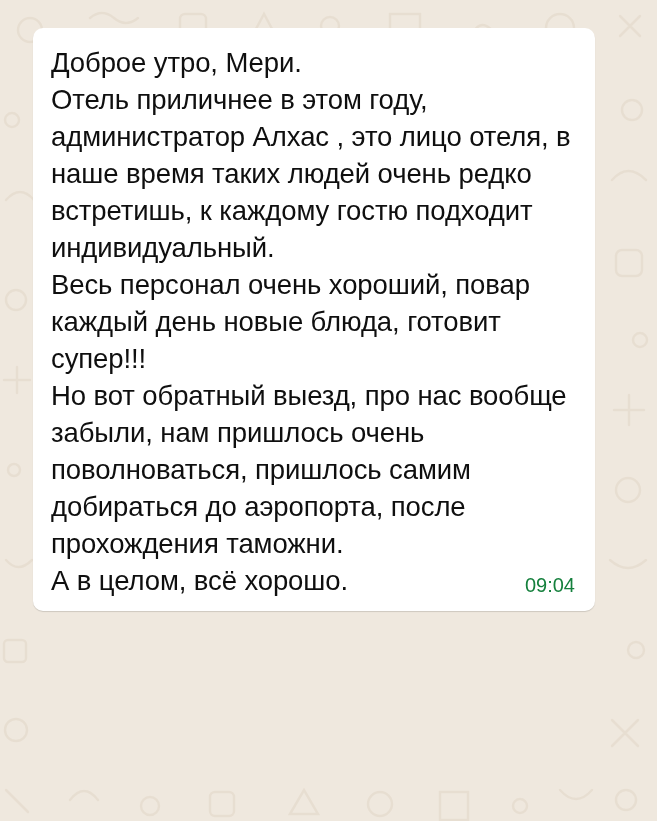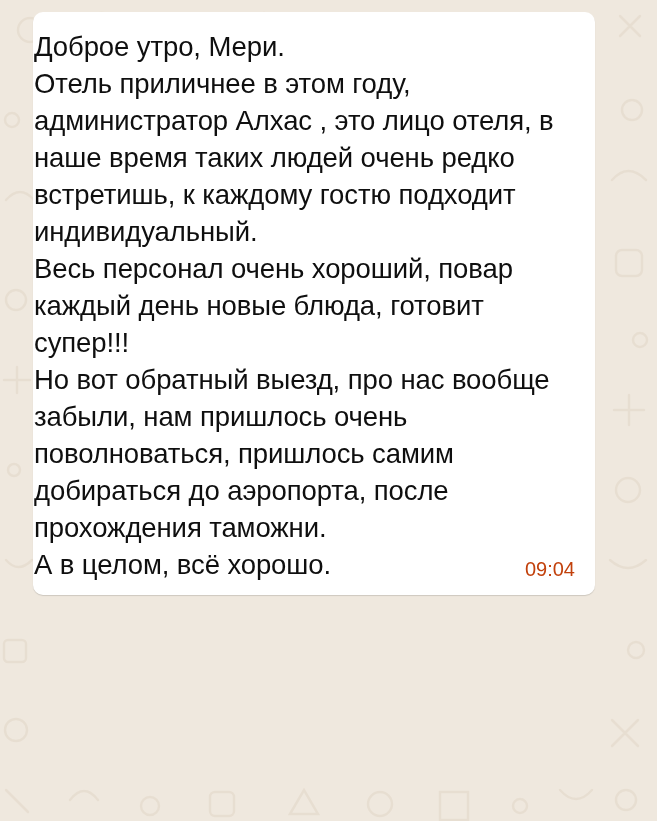--- a/index.html
+++ b/index.html
@@ -35,12 +35,12 @@
   .message-bubble {
     position: absolute;
     left: 33px;
-    top: 12px;
+    top: 28px;
     width: 562px;
     background: #ffffff;
     border-radius: 10px;
     box-shadow: 0 1px 1px rgba(0,0,0,0.14);
-    padding: 16px 16px 12px 1px;
+    padding: 16px 16px 12px 18px;
     box-sizing: border-box;
   }
   .message-text {

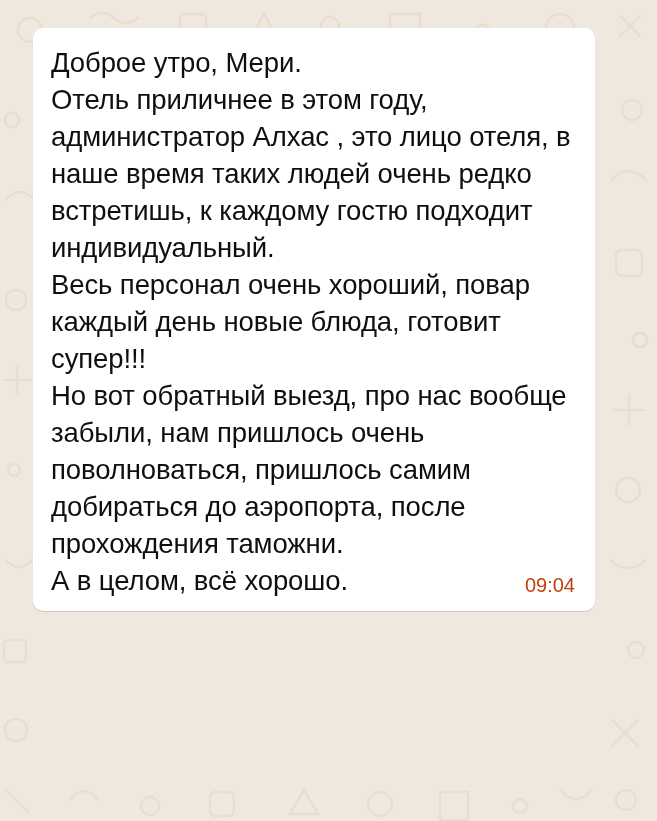--- a/index.html
+++ b/index.html
@@ -63,7 +63,7 @@
   }
   .timestamp {
     font-size: 20px;
-    color: #c2410c;
+    color: #15803d;
     font-family: "Liberation Sans", sans-serif;
   }
 </style>

